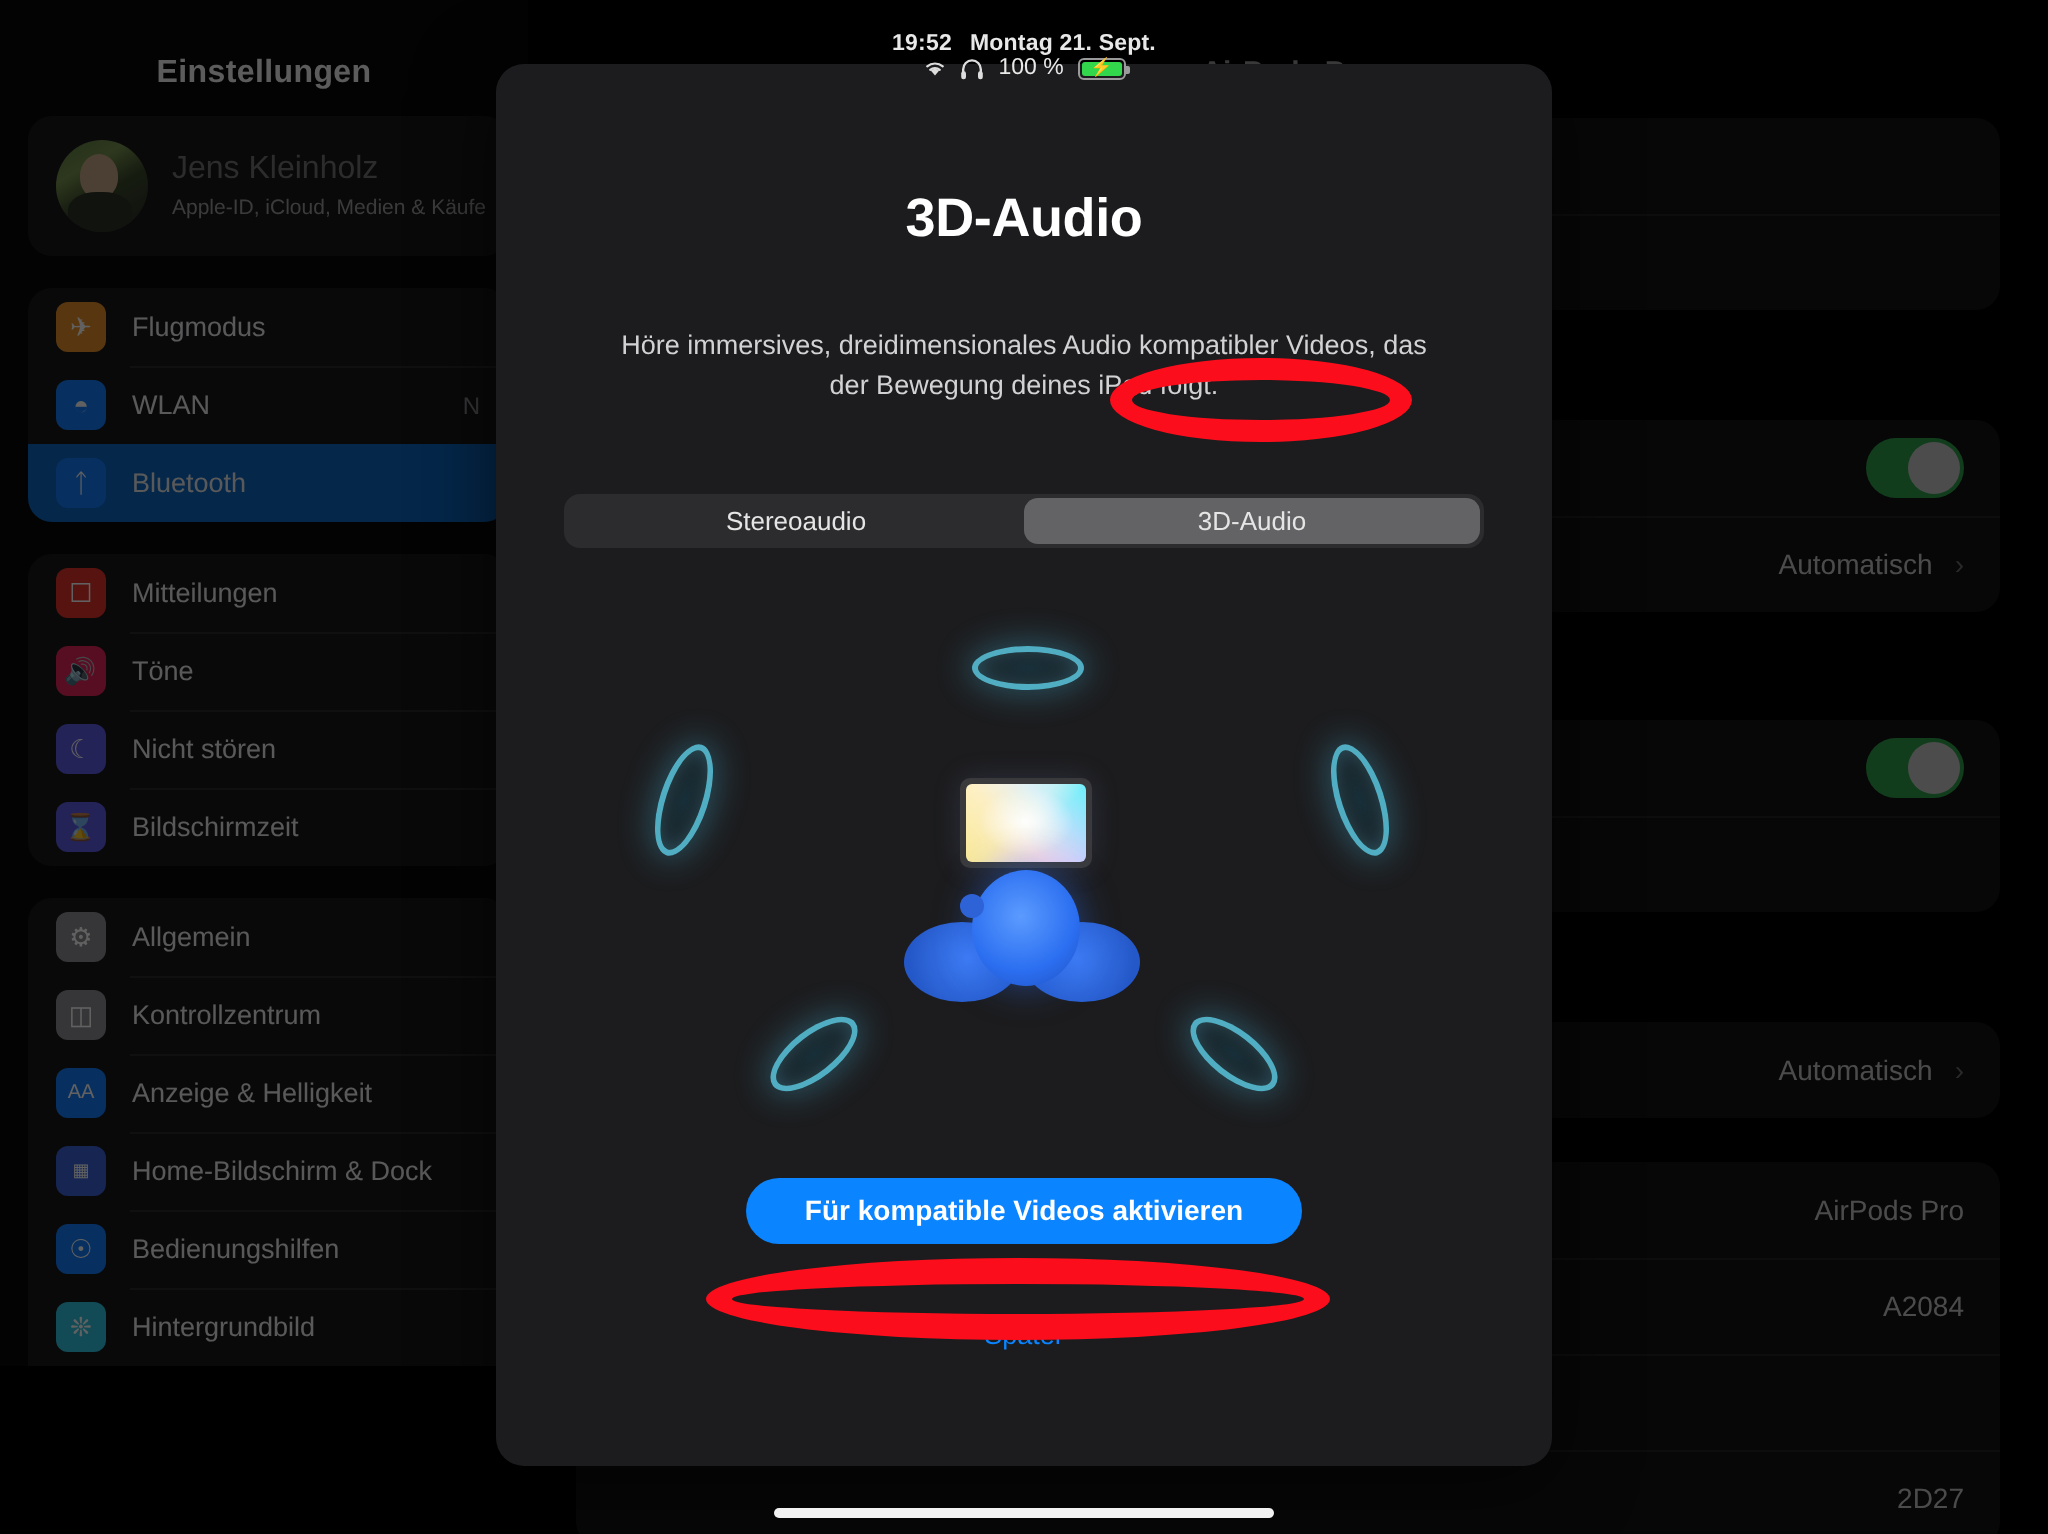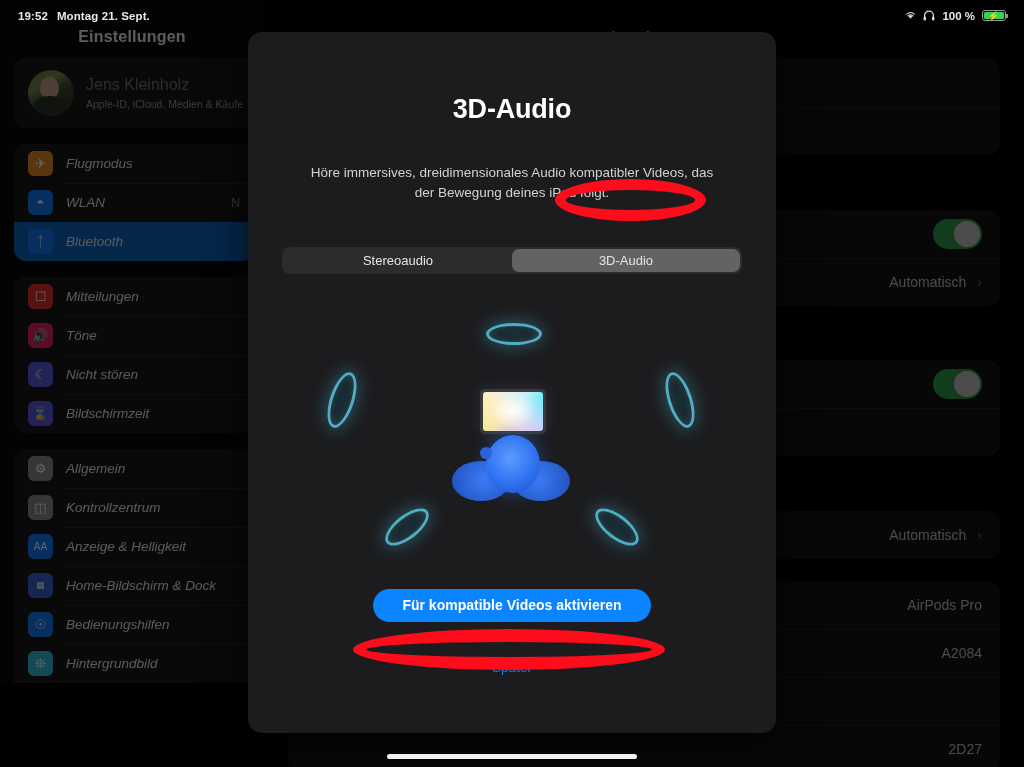--- a/index.html
+++ b/index.html
@@ -15,7 +15,7 @@
   .statusbar {
     position: absolute; top: 0; left: 0; width: 1024px; height: 22px;
     display: flex; align-items: center; justify-content: space-between;
-    padding: 16px 18px; z-index: 40; pointer-events: none;
+    padding: 16px 18px; z-index: 40; pointer-events: none; flex-direction: column;
   }
   .sb-left { display: flex; align-items: center; gap: 9px; font-size: 11.5px; color: #e8e8e8; font-weight: 600; letter-spacing: .1px; }
   .sb-right { display: flex; align-items: flex-start; gap: 6px; font-size: 11.5px; color: #e8e8e8; font-weight: 700; }

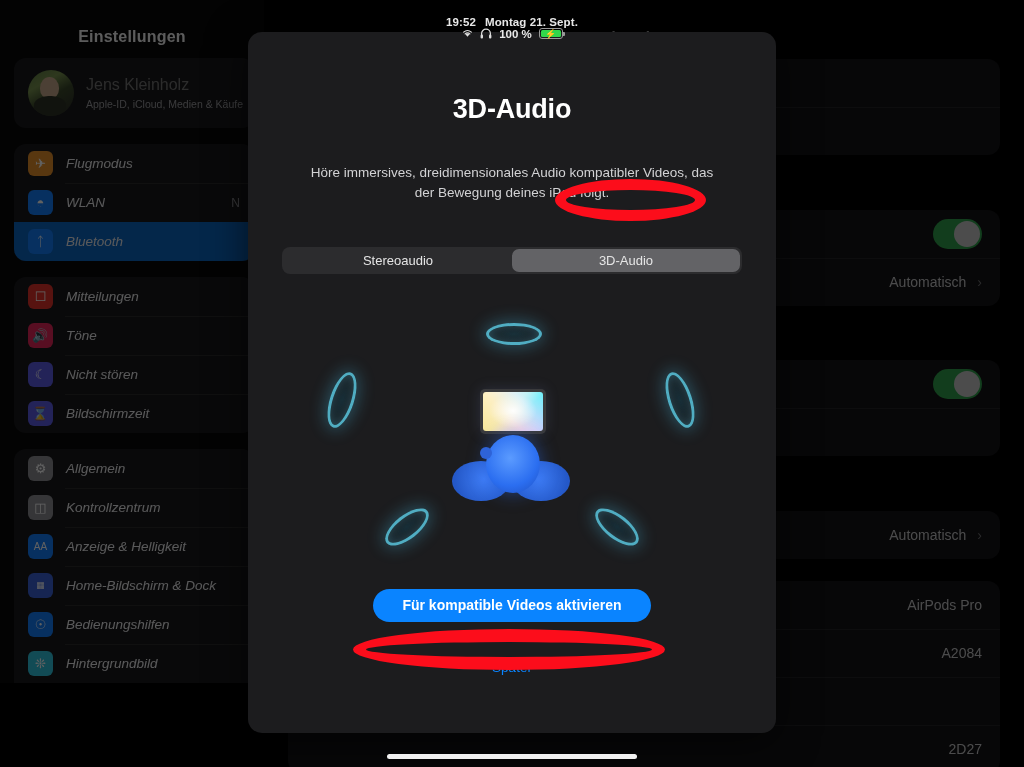--- a/index.html
+++ b/index.html
@@ -18,7 +18,7 @@
     padding: 16px 18px; z-index: 40; pointer-events: none; flex-direction: column;
   }
   .sb-left { display: flex; align-items: center; gap: 9px; font-size: 11.5px; color: #e8e8e8; font-weight: 600; letter-spacing: .1px; }
-  .sb-right { display: flex; align-items: flex-start; gap: 6px; font-size: 11.5px; color: #e8e8e8; font-weight: 700; }
+  .sb-right { display: flex; align-items: center; gap: 6px; font-size: 11.5px; color: #e8e8e8; font-weight: 400; }
   .sb-right .pct { margin: 0 1px; }
   .wifi-ic { display:inline-block; width: 13px; height: 10px; position: relative; }
   .hp-ic { display:inline-block; width: 12px; height: 11px; position: relative; }

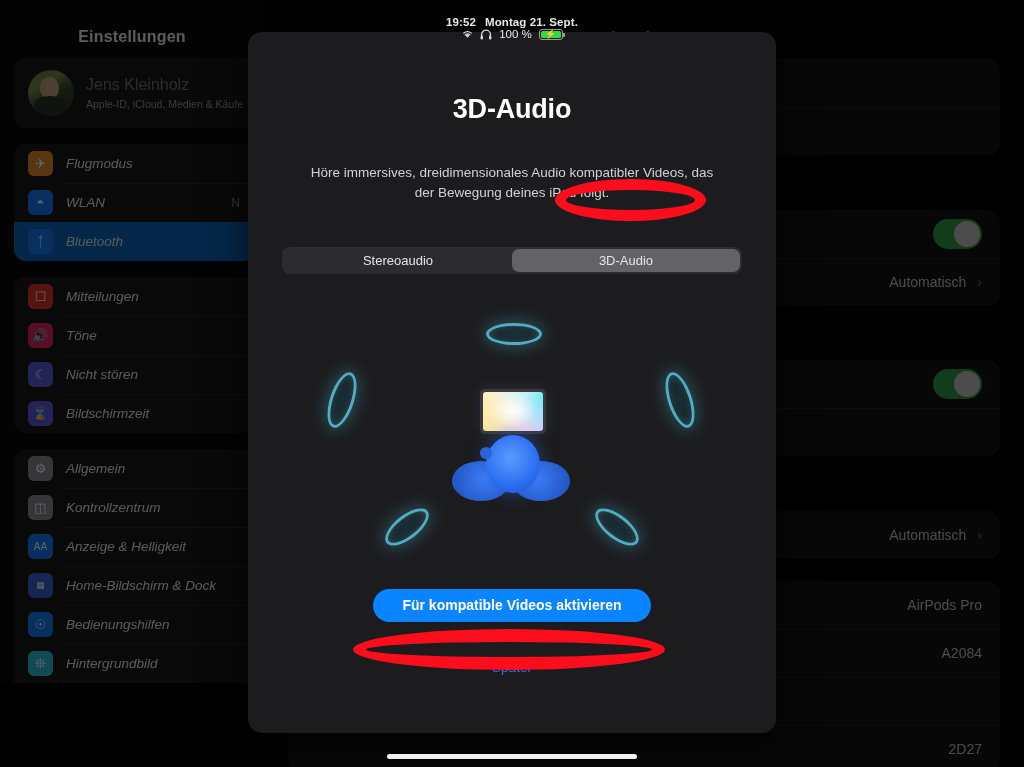--- a/index.html
+++ b/index.html
@@ -74,7 +74,7 @@
   }
   .sb-item.selected { background: #0b66c3; }
   .sb-item.selected:before, .sb-item.selected + .sb-item:before { background: transparent; }
-  .sb-label { color: #eaeaec; font-size: 13.5px; font-weight: 400; white-space: nowrap; font-style: italic; }
+  .sb-label { color: #eaeaec; font-size: 13.5px; font-weight: 400; white-space: nowrap; }
   .sb-ic {
     width: 25px; height: 25px; flex: 0 0 25px; border-radius: 6px;
     display: flex; align-items: center; justify-content: center;

